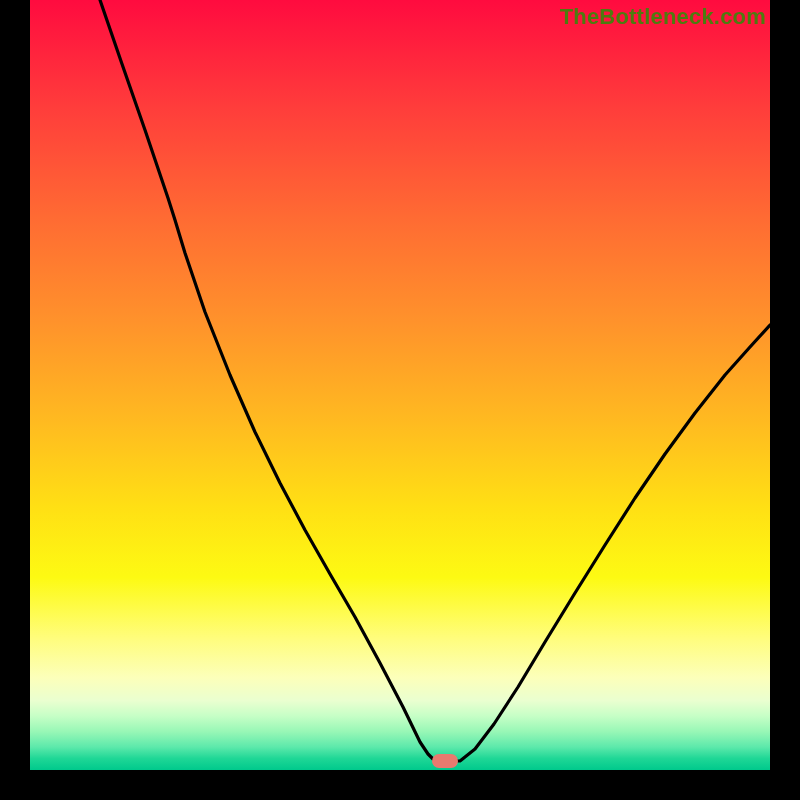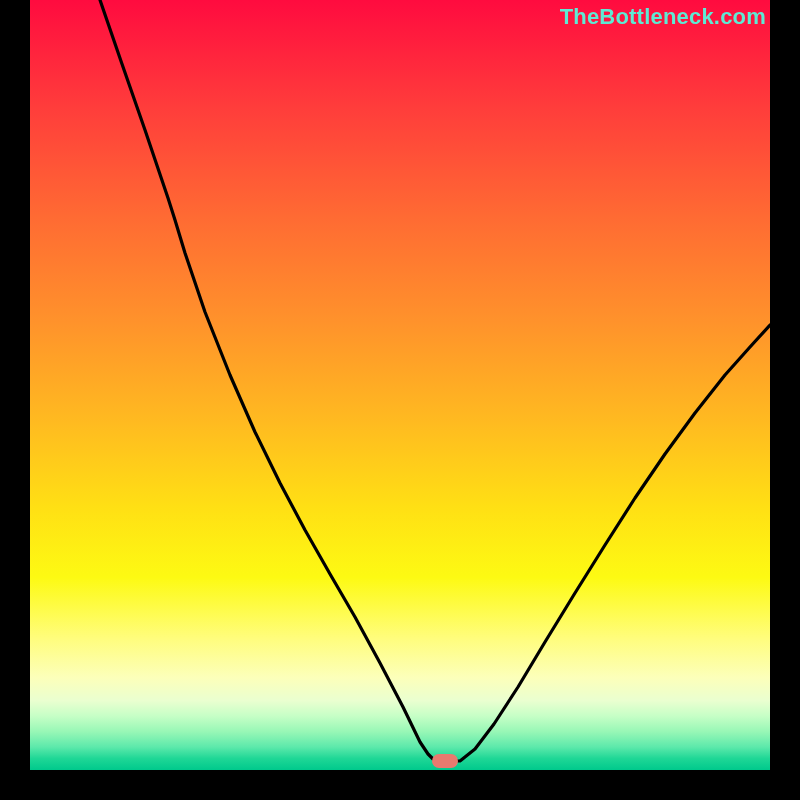--- a/index.html
+++ b/index.html
@@ -46,7 +46,7 @@
     position: absolute;
     top: 4px;
     right: 34px;
-    color: #5eead4;
+    color: #4d7c0f;
     font-size: 22px;
     font-weight: 600;
     letter-spacing: 0.2px;

